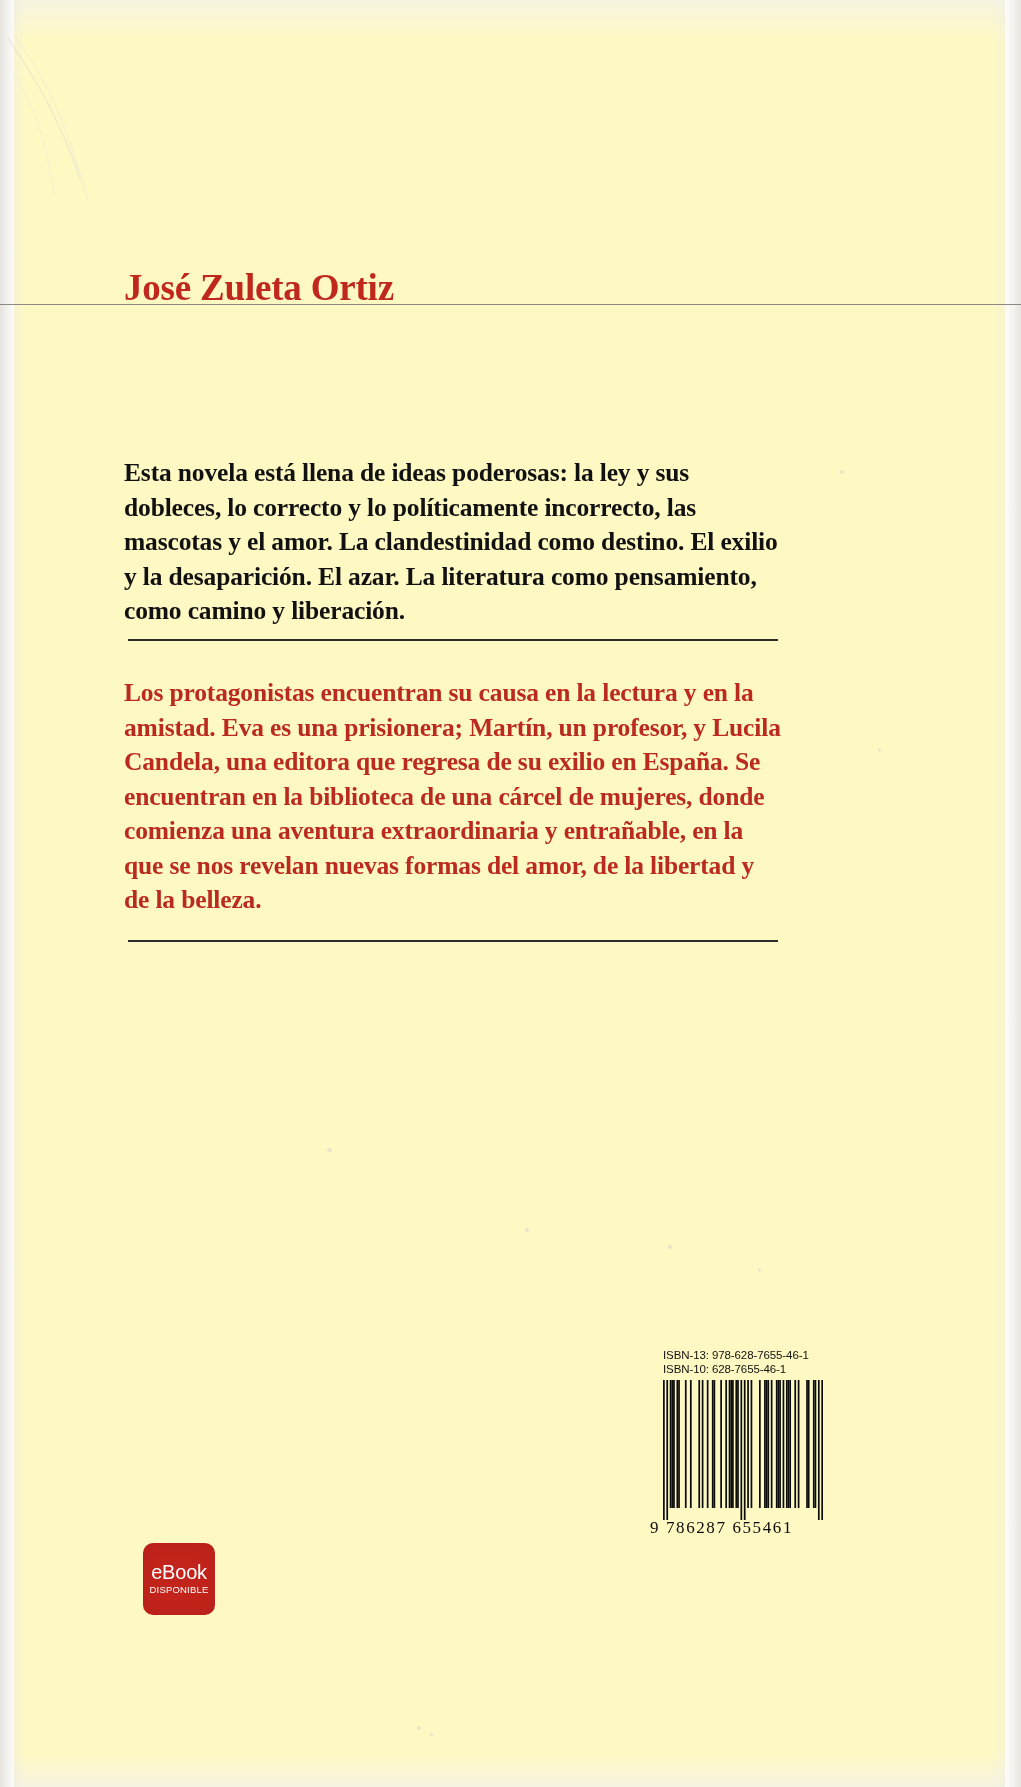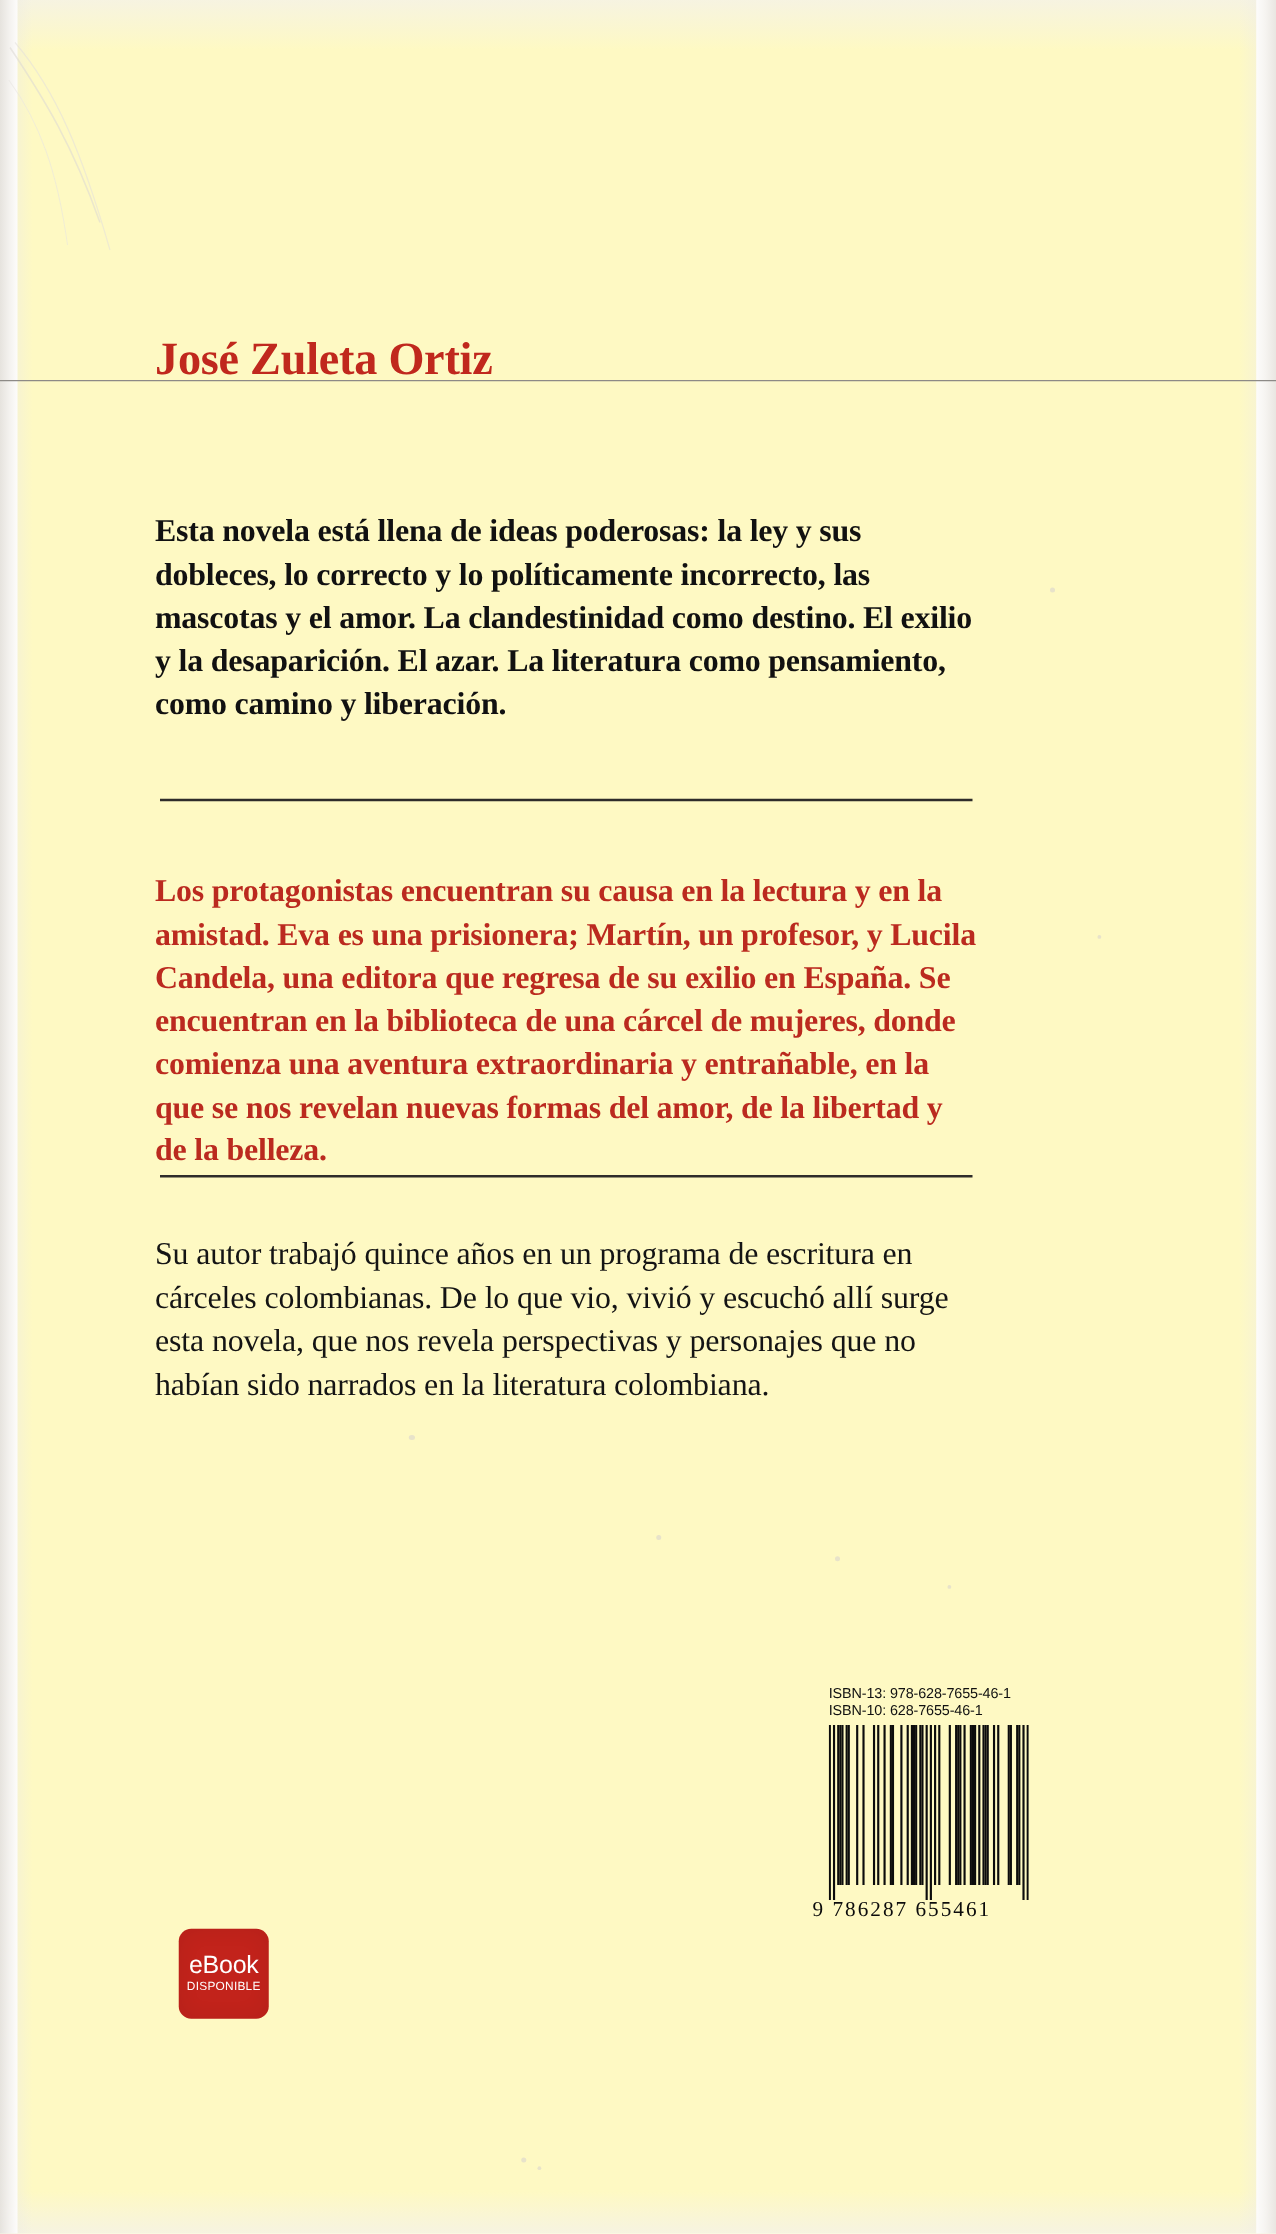--- a/index.html
+++ b/index.html
@@ -92,7 +92,7 @@
   }
 
   .para-bold {
-    top: 408px;
+    top: 456px;
     font-size: 25.5px;
     line-height: 34.5px;
     font-weight: bold;

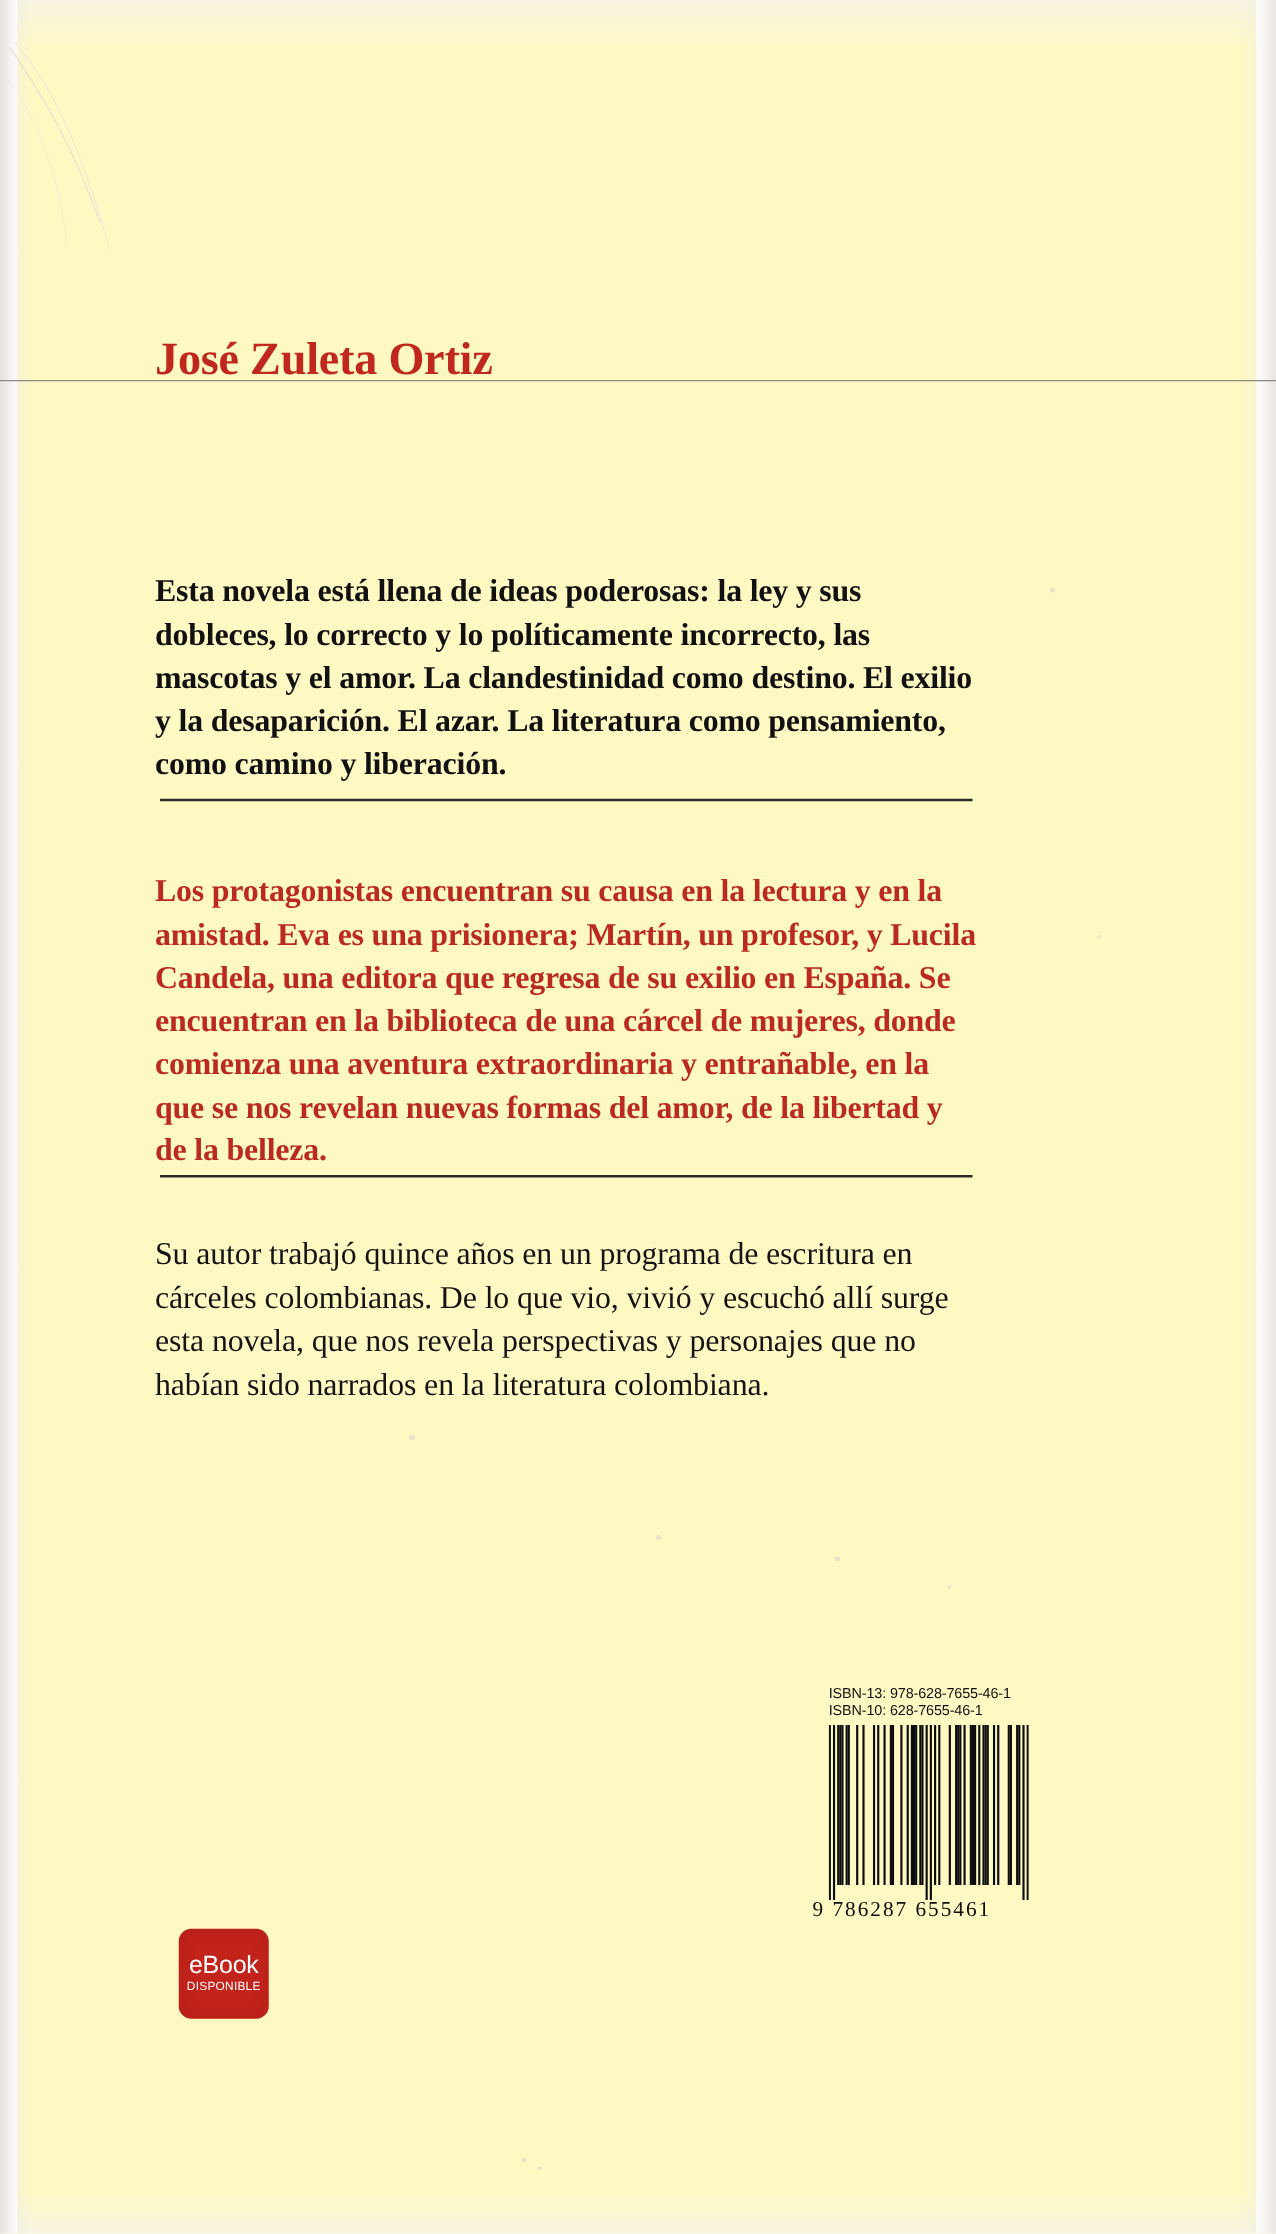--- a/index.html
+++ b/index.html
@@ -101,7 +101,7 @@
   }
 
   .para-red {
-    top: 696px;
+    top: 676px;
     font-size: 25.5px;
     line-height: 34.5px;
     font-weight: bold;

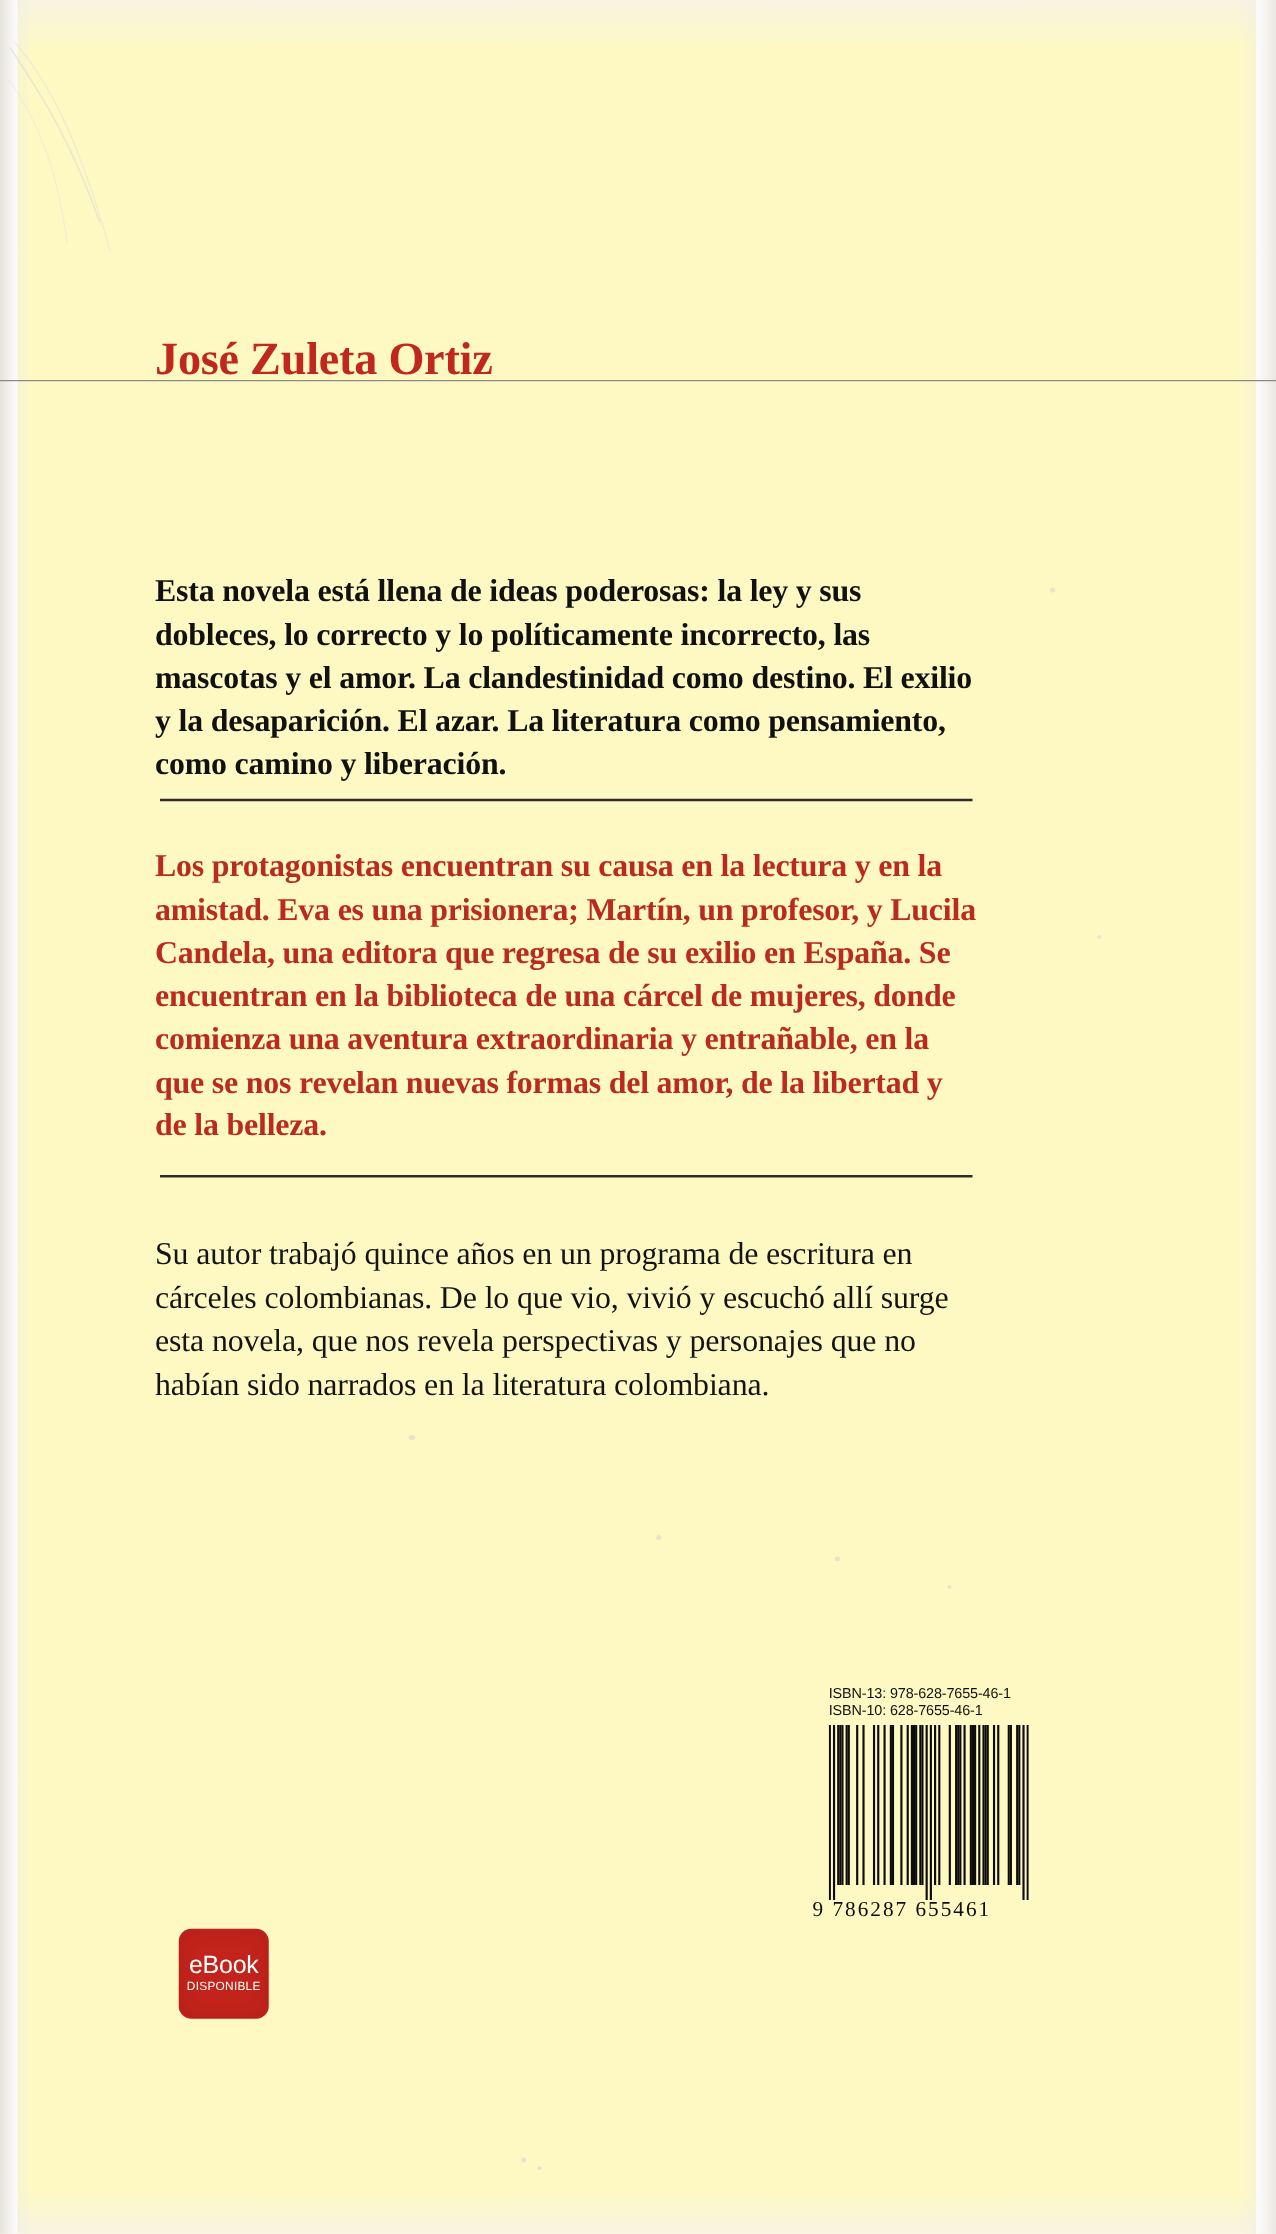--- a/index.html
+++ b/index.html
@@ -265,9 +265,6 @@
 
   <div class="divider div-2"></div>
 
-  <div class="para para-plain">
-    <p>Su autor trabajó quince años en un programa de escritura en cárceles colombianas. De lo que vio, vivió y escuchó allí surge esta novela, que nos revela perspectivas y personajes que no habían sido narrados en la literatura colombiana.</p>
-  </div>
 
   <div class="ebook-badge">
     <span class="eb-main">eBook</span>

